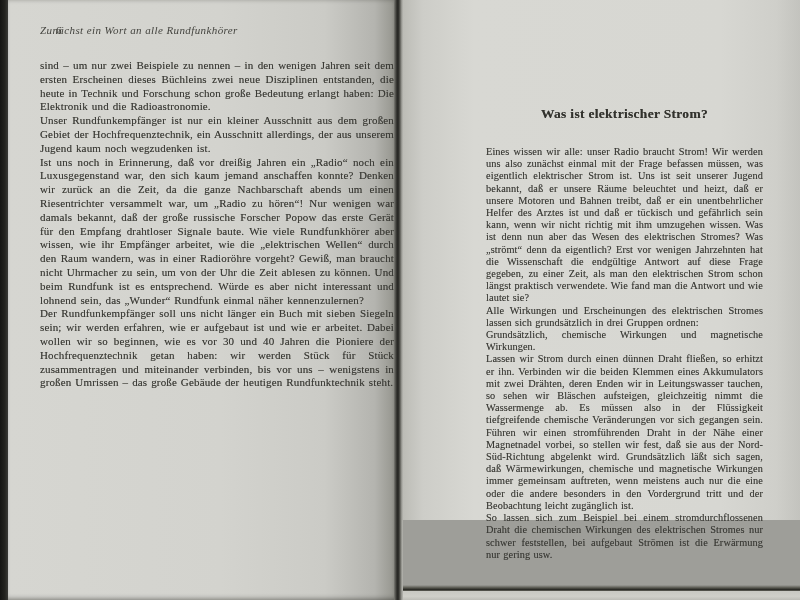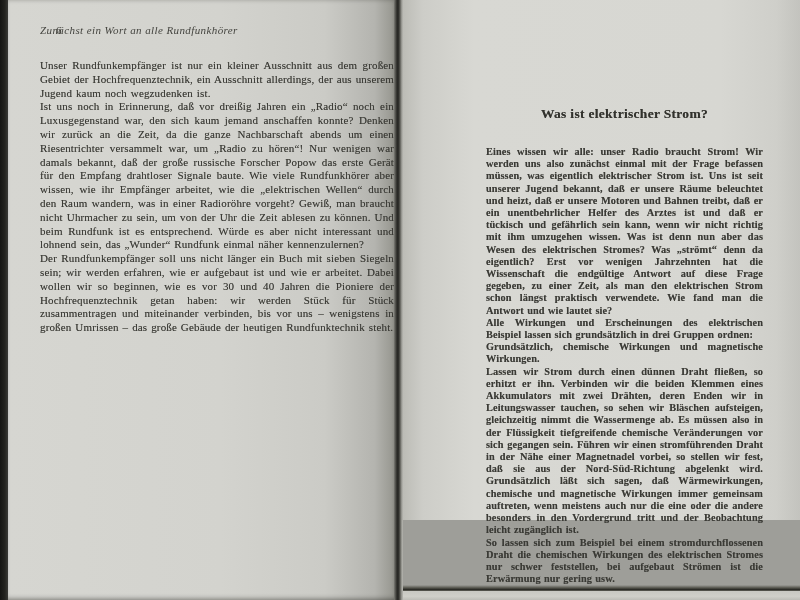--- a/index.html
+++ b/index.html
@@ -81,6 +81,7 @@
         <span class="running-header">Zunächst ein Wort an alle Rundfunkhörer</span>
       </div>
       <div class="left-body">
+        <p class="para">sind – um nur zwei Beispiele zu nennen – in den wenigen Jahren seit dem ersten Erscheinen dieses Büchleins zwei neue Disziplinen entstanden, die heute in Technik und Forschung schon große Bedeutung erlangt haben: Die Elektronik und die Radioastronomie.</p>
         <p class="para">Unser Rundfunkempfänger ist nur ein kleiner Ausschnitt aus dem großen Gebiet der Hochfrequenztechnik, ein Ausschnitt allerdings, der aus unserem Jugend kaum noch wegzudenken ist.</p>
         <p class="para">Ist uns noch in Erinnerung, daß vor dreißig Jahren ein „Radio“ noch ein Luxusgegenstand war, den sich kaum jemand anschaffen konnte? Denken wir zurück an die Zeit, da die ganze Nachbarschaft abends um einen Riesentrichter versammelt war, um „Radio zu hören“! Nur wenigen war damals bekannt, daß der große russische Forscher Popow das erste Gerät für den Empfang drahtloser Signale baute. Wie viele Rundfunkhörer aber wissen, wie ihr Empfänger arbeitet, wie die „elektrischen Wellen“ durch den Raum wandern, was in einer Radioröhre vorgeht? Gewiß, man braucht nicht Uhrmacher zu sein, um von der Uhr die Zeit ablesen zu können. Und beim Rundfunk ist es entsprechend. Würde es aber nicht interessant und lohnend sein, das „Wunder“ Rundfunk einmal näher kennenzulernen?</p>
         <p class="para">Der Rundfunkempfänger soll uns nicht länger ein Buch mit sieben Siegeln sein; wir werden erfahren, wie er aufgebaut ist und wie er arbeitet. Dabei wollen wir so beginnen, wie es vor 30 und 40 Jahren die Pioniere der Hochfrequenztechnik getan haben: wir werden Stück für Stück zusammentragen und miteinander verbinden, bis vor uns – wenigstens in großen Umrissen – das große Gebäude der heutigen Rundfunktechnik steht.</p>

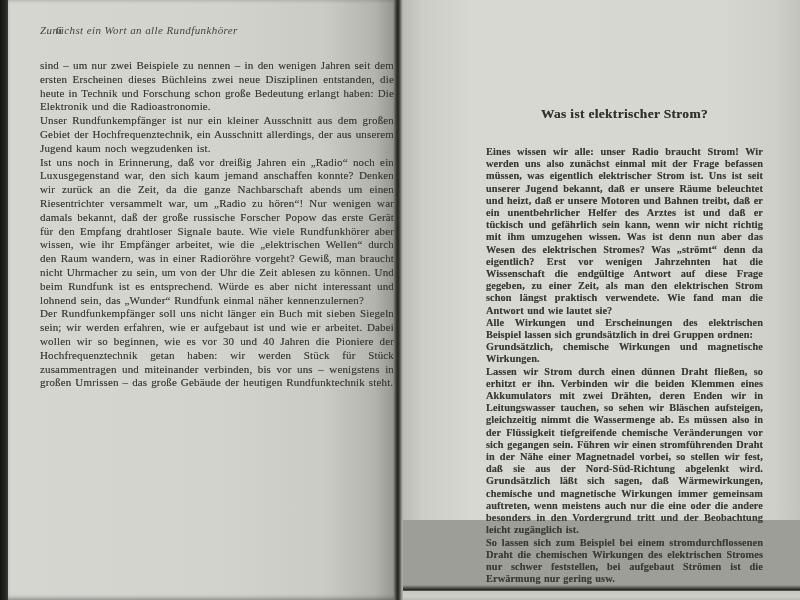--- a/index.html
+++ b/index.html
@@ -60,7 +60,7 @@
     letter-spacing:.3px; color:#32322d;
     text-shadow:0 0 .5px rgba(50,50,45,.6);
   }
-  .right-body { margin-top:24px;font-weight:bold; }
+  .right-body { margin-top:24px; }
   .right-body .para {
     margin:0; font-size:10.3px; line-height:12.2px; text-align:justify;
     word-spacing:.6px; letter-spacing:.1px; hyphens:auto;

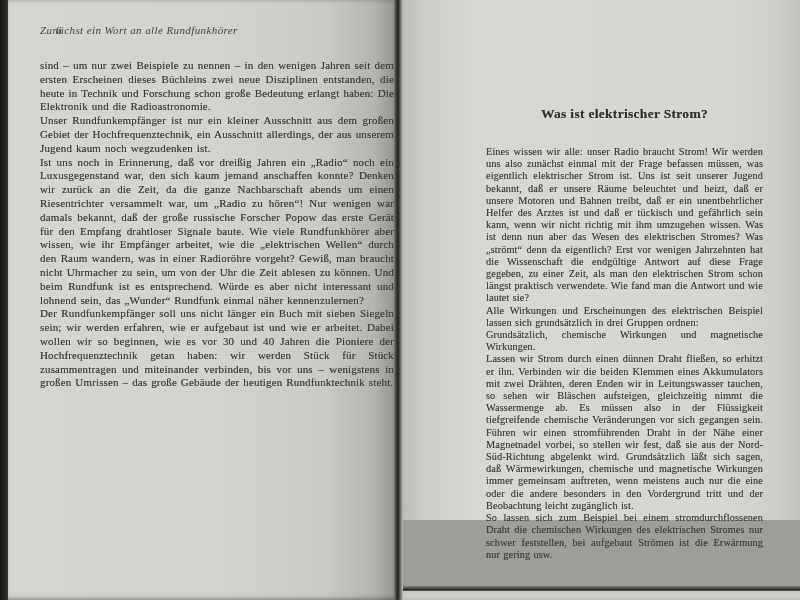--- a/index.html
+++ b/index.html
@@ -96,7 +96,7 @@
       <h2 class="chapter-heading">Was ist elektrischer Strom?</h2>
       <div class="right-body">
         <p class="para">Eines wissen wir alle: unser Radio braucht Strom! Wir werden uns also zunächst einmal mit der Frage befassen müssen, was eigentlich elektrischer Strom ist. Uns ist seit unserer Jugend bekannt, daß er unsere Räume beleuchtet und heizt, daß er unsere Motoren und Bahnen treibt, daß er ein unentbehrlicher Helfer des Arztes ist und daß er tückisch und gefährlich sein kann, wenn wir nicht richtig mit ihm umzugehen wissen. Was ist denn nun aber das Wesen des elektrischen Stromes? Was „strömt“ denn da eigentlich? Erst vor wenigen Jahrzehnten hat die Wissenschaft die endgültige Antwort auf diese Frage gegeben, zu einer Zeit, als man den elektrischen Strom schon längst praktisch verwendete. Wie fand man die Antwort und wie lautet sie?</p>
-        <p class="para">Alle Wirkungen und Erscheinungen des elektrischen Beispiel lassen sich grundsätzlich in drei Gruppen ordnen:</p>
+        <p class="para">Alle Wirkungen und Erscheinungen des elektrischen Stromes lassen sich grundsätzlich in drei Gruppen ordnen:</p>
         <p class="para">Grundsätzlich, chemische Wirkungen und magnetische Wirkungen.</p>
         <p class="para">Lassen wir Strom durch einen dünnen Draht fließen, so erhitzt er ihn. Verbinden wir die beiden Klemmen eines Akkumulators mit zwei Drähten, deren Enden wir in Leitungswasser tauchen, so sehen wir Bläschen aufsteigen, gleichzeitig nimmt die Wassermenge ab. Es müssen also in der Flüssigkeit tiefgreifende chemische Veränderungen vor sich gegangen sein. Führen wir einen stromführenden Draht in der Nähe einer Magnetnadel vorbei, so stellen wir fest, daß sie aus der Nord-Süd-Richtung abgelenkt wird. Grundsätzlich läßt sich sagen, daß Wärmewirkungen, chemische und magnetische Wirkungen immer gemeinsam auftreten, wenn meistens auch nur die eine oder die andere besonders in den Vordergrund tritt und der Beobachtung leicht zugänglich ist.</p>
         <p class="para">So lassen sich zum Beispiel bei einem stromdurchflossenen Draht die chemischen Wirkungen des elektrischen Stromes nur schwer feststellen, bei aufgebaut Strömen ist die Erwärmung nur gering usw.</p>

